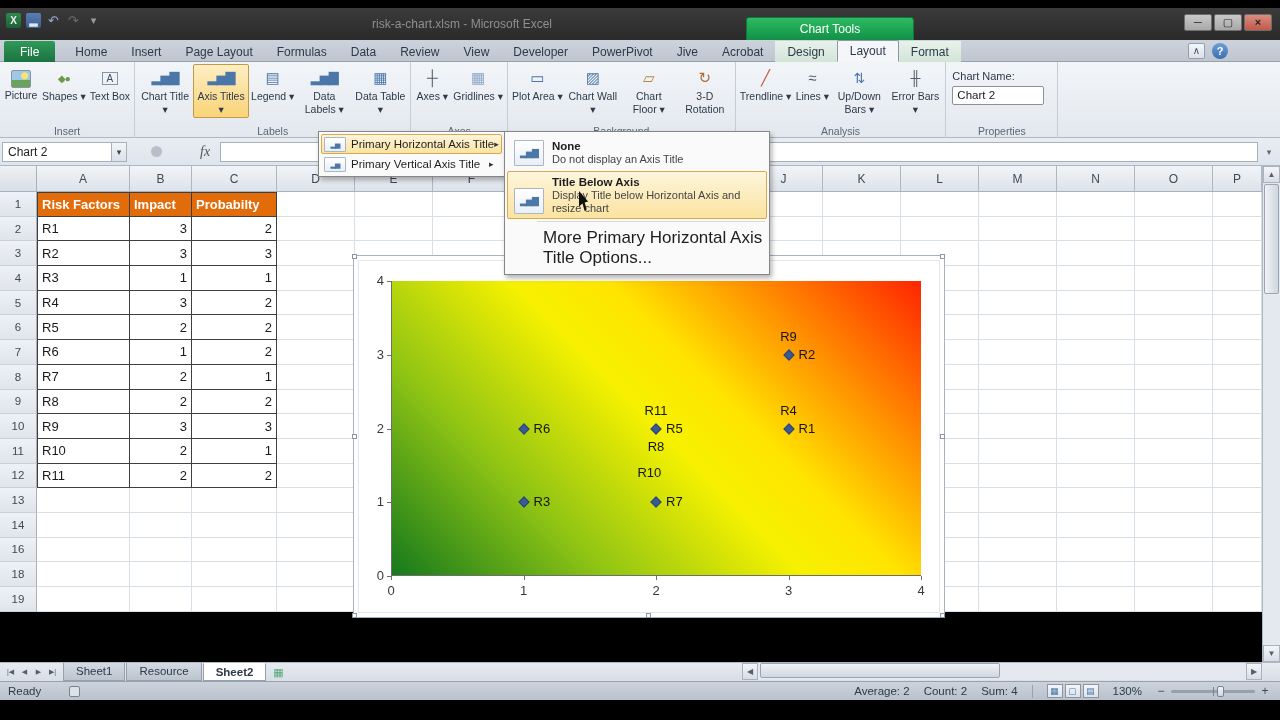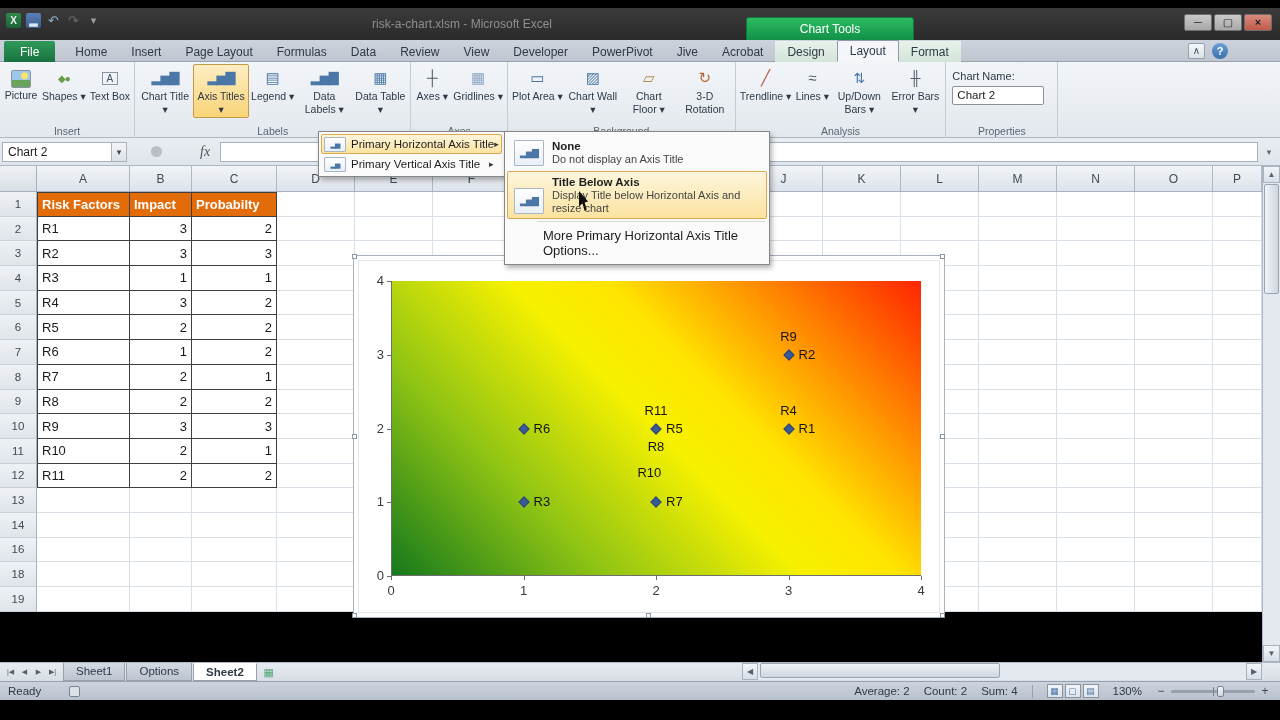--- a/index.html
+++ b/index.html
@@ -169,7 +169,7 @@
   .m2-title { font-size:11.5px; font-weight:bold; color:#1e1e1e; }
   .m2-desc { font-size:11px; color:#444; line-height:1.15; margin-top:1px; max-width:205px; }
   .m2-sep { height:1px; background:#d8d8d8; margin:2px 2px 2px 30px; }
-  .m2-more { font-size:13px; color:#1e1e1e; padding:4px 4px 4px 36px; }
+  .m2-more { font-size:17px; color:#1e1e1e; padding:4px 4px 4px 36px; }
 
   
   .cursor { position:absolute; left:579px; top:191px; width:13px; height:20px; background:#101010; z-index:99;

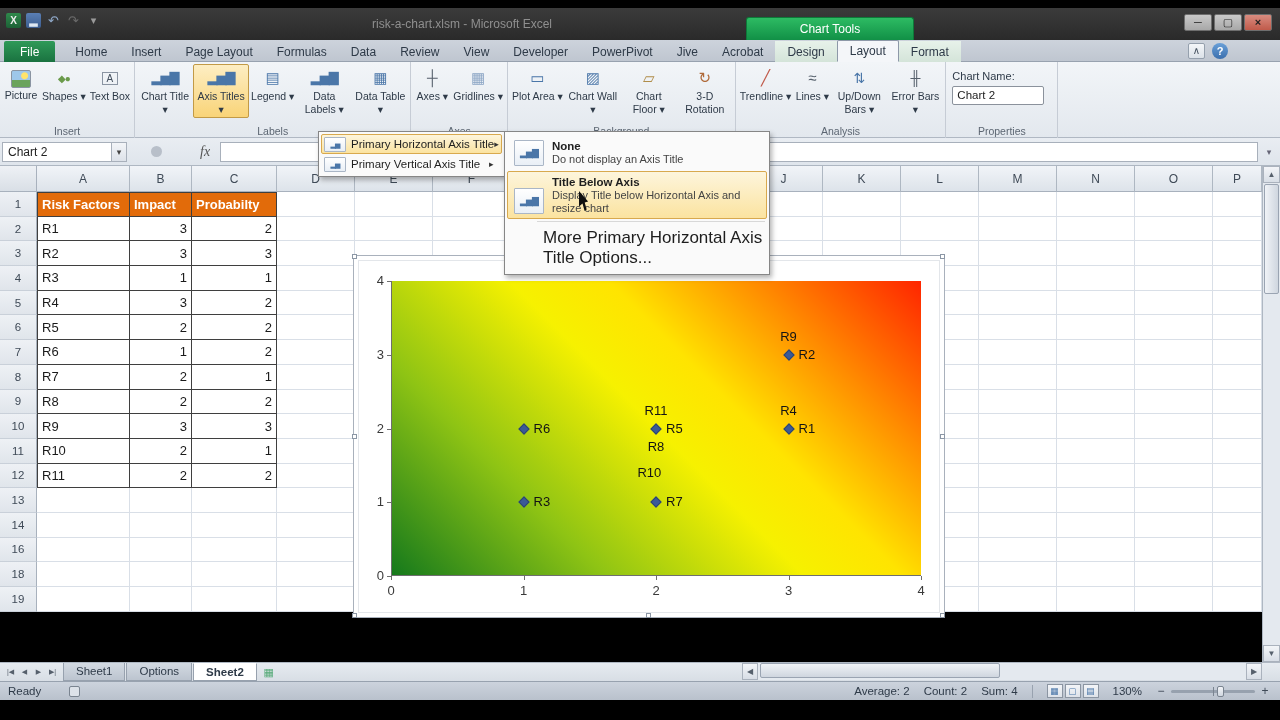--- a/index.html
+++ b/index.html
@@ -784,7 +784,7 @@
       <span class="nav-b nav-last"></span>
     </div>
     <div class="stab">Sheet1</div>
-    <div class="stab">Options</div>
+    <div class="stab">Resource</div>
     <div class="stab active">Sheet2</div>
     <div class="insert-sheet"></div>
   </div>

